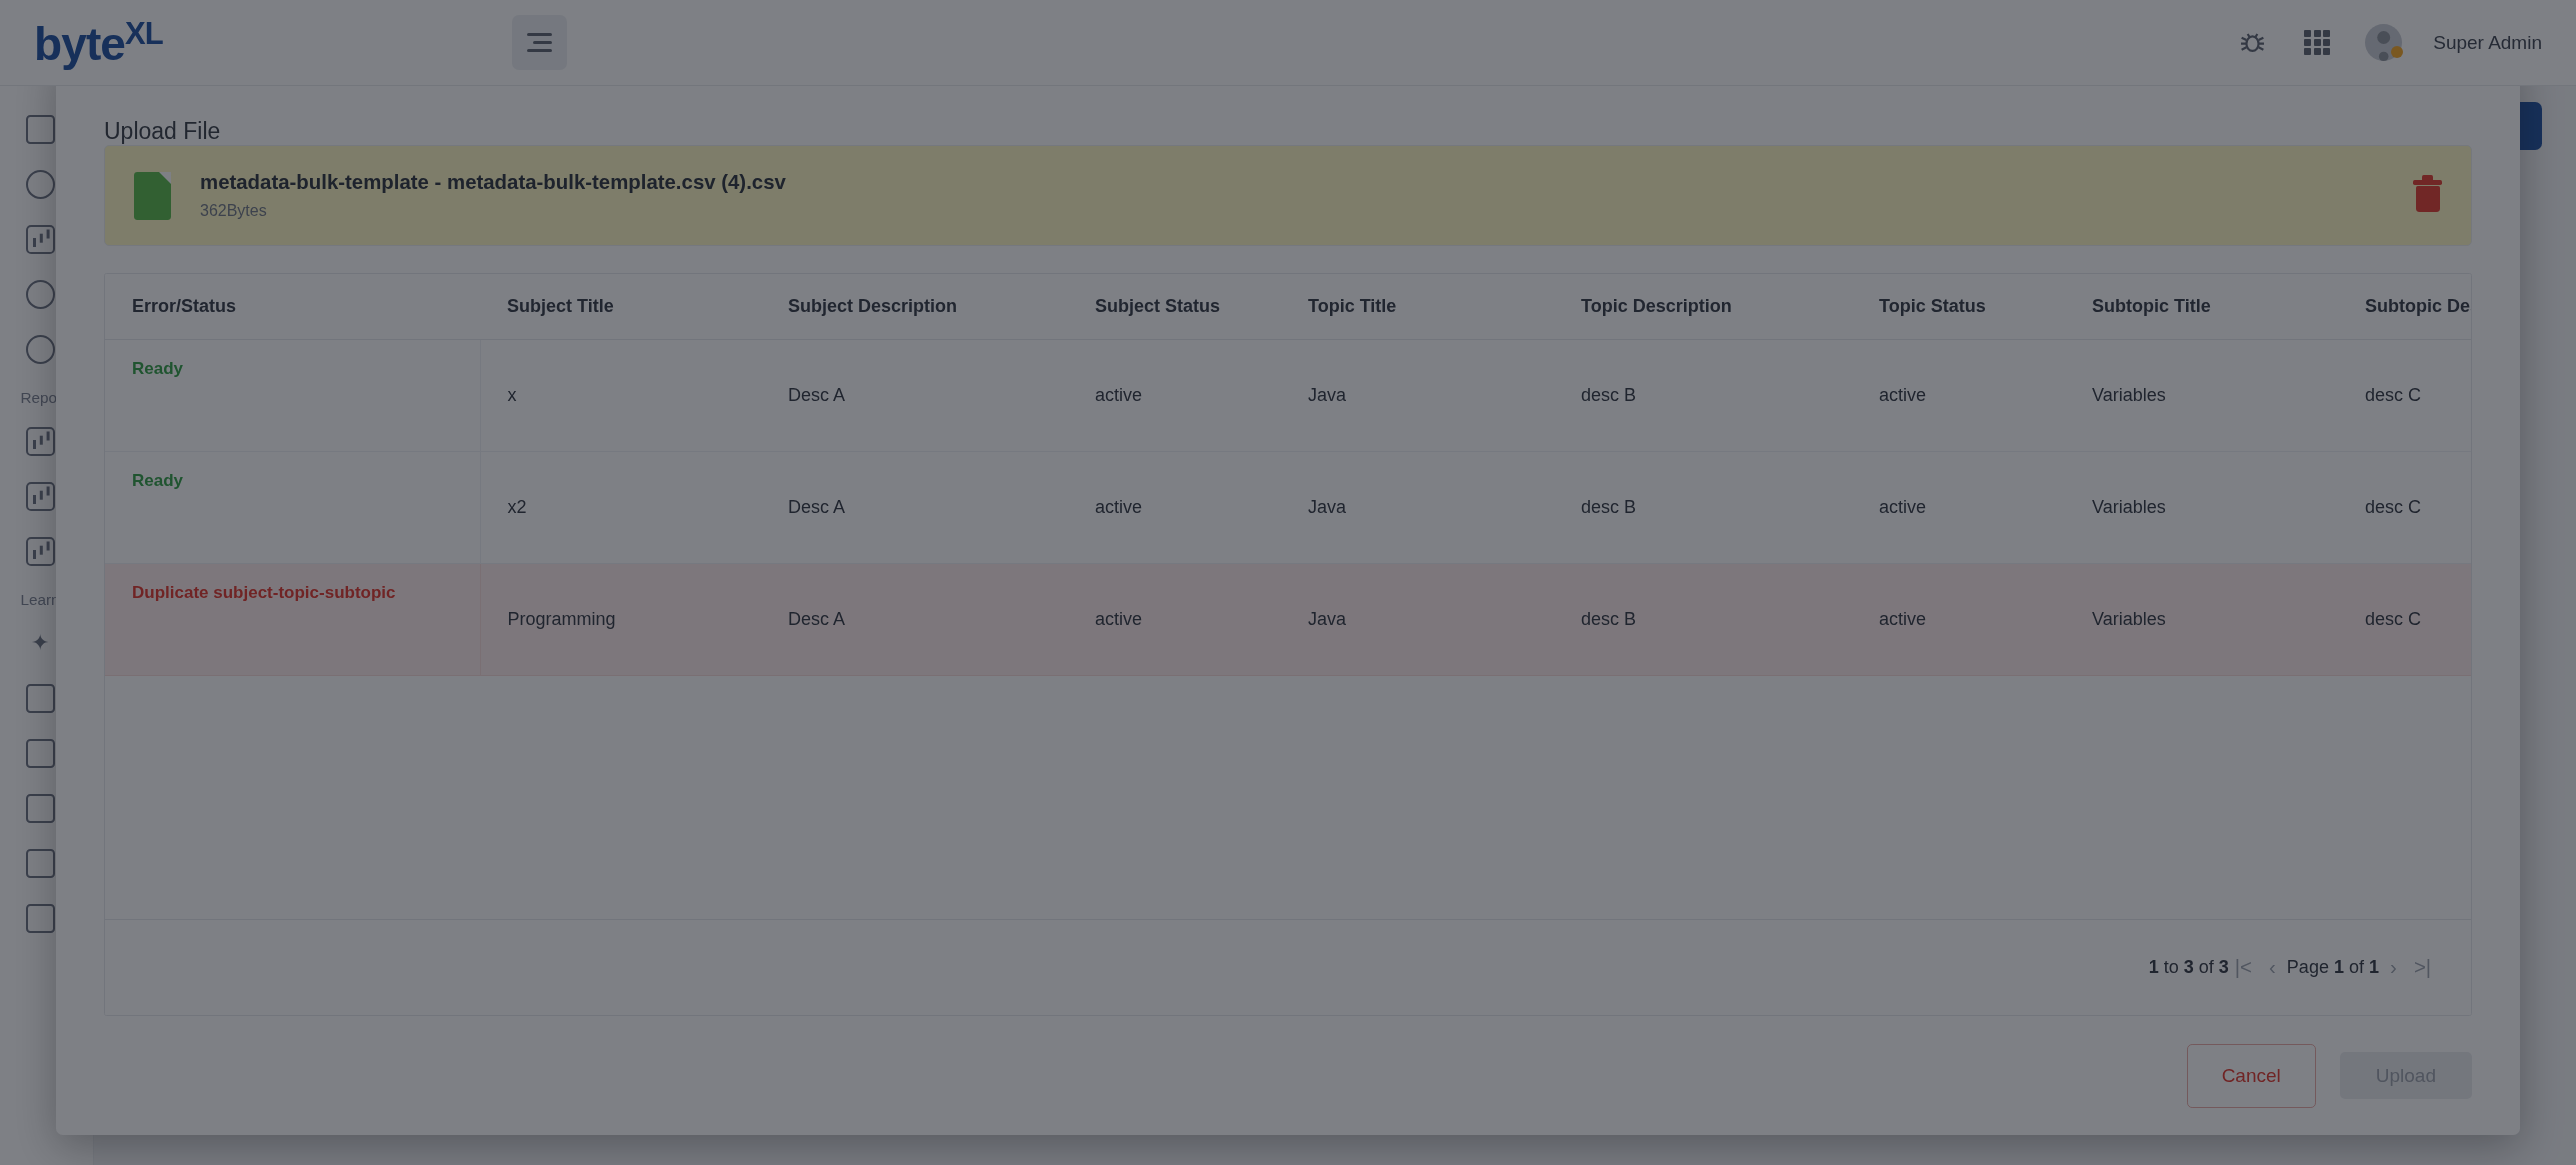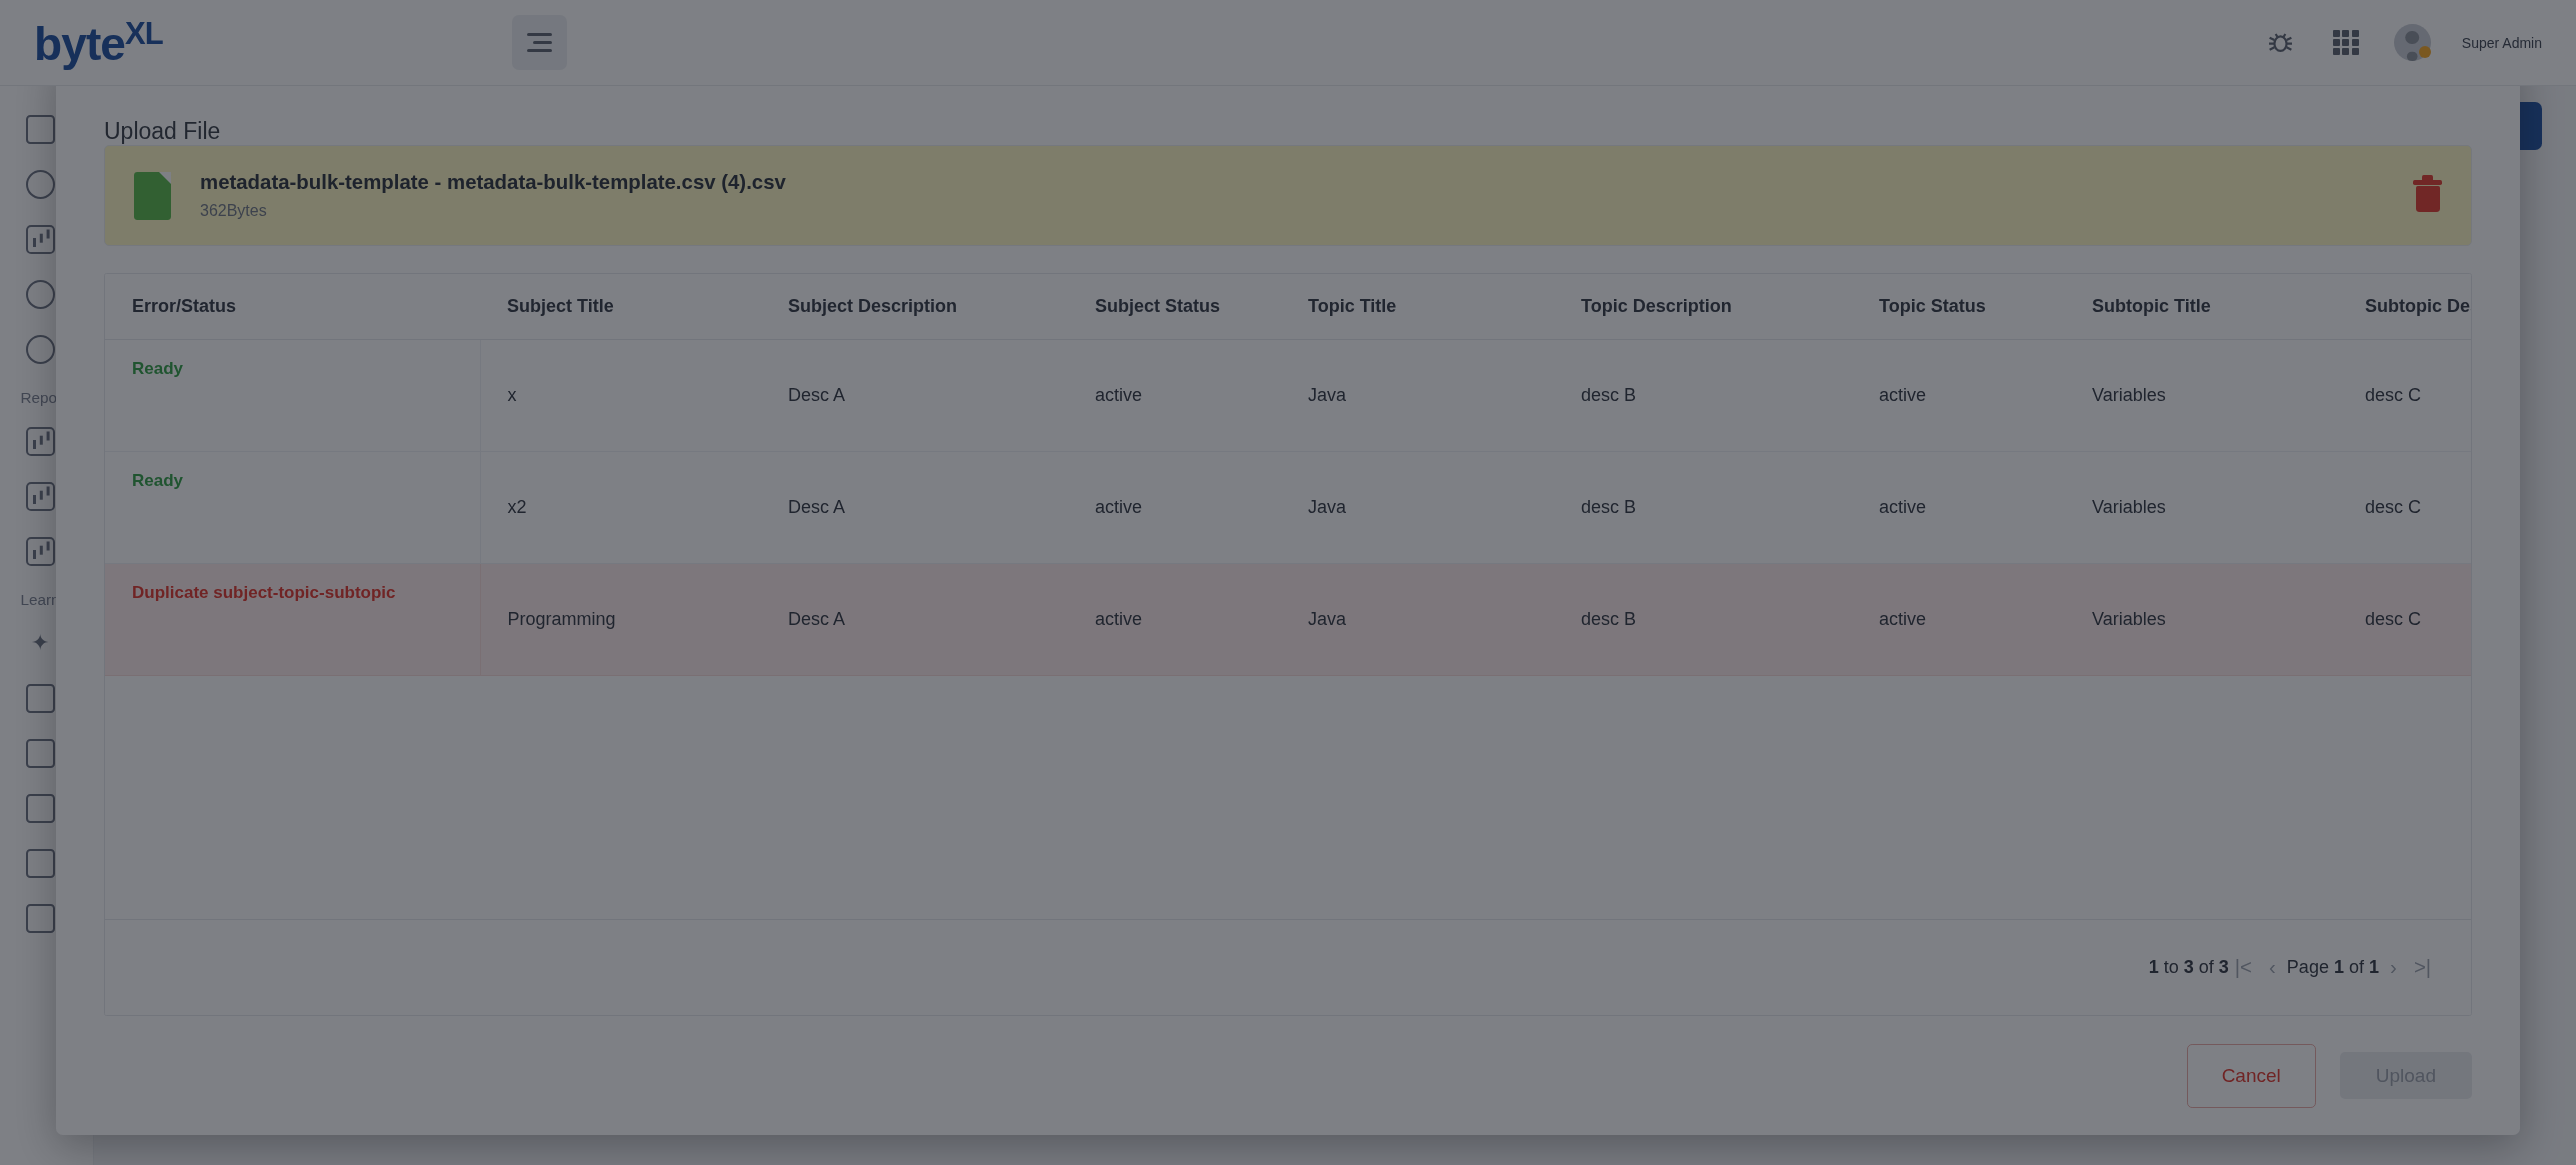--- a/index.html
+++ b/index.html
@@ -119,7 +119,7 @@
     border-radius: 50%;
   }
   .username {
-    font-size: 14px;
+    font-size: 19px;
     color: #3c4350;
     font-weight: 500;
   }

